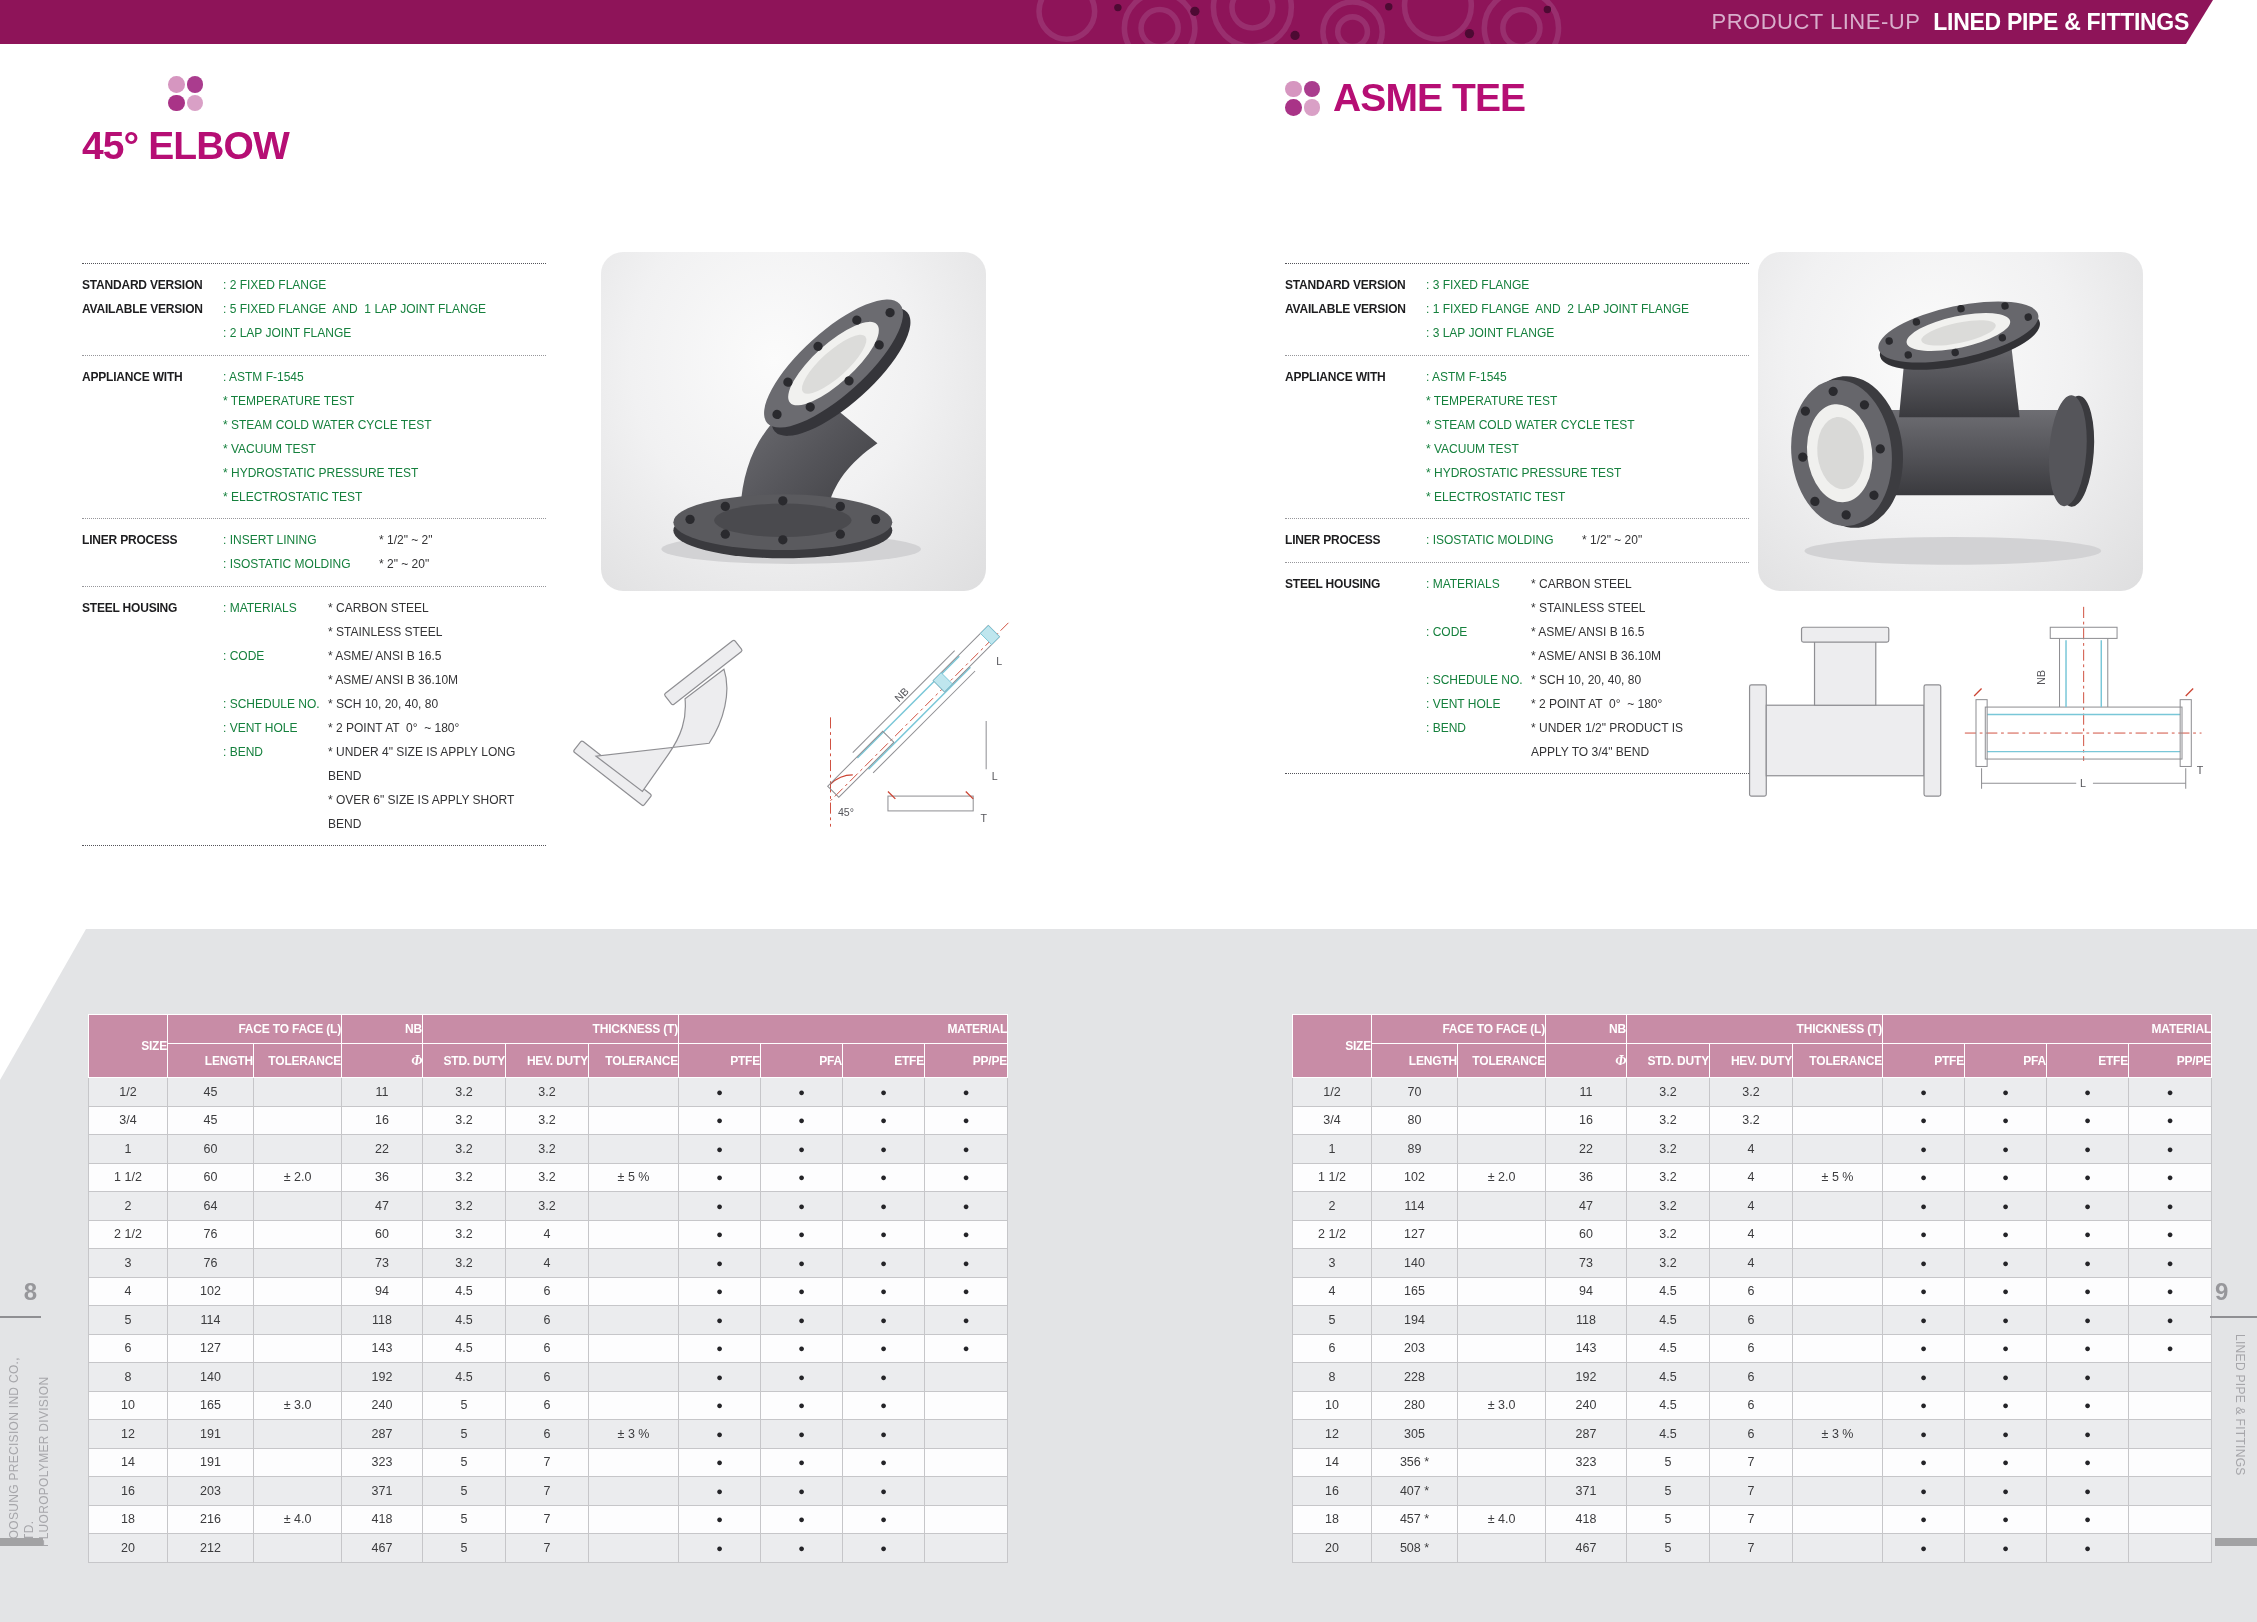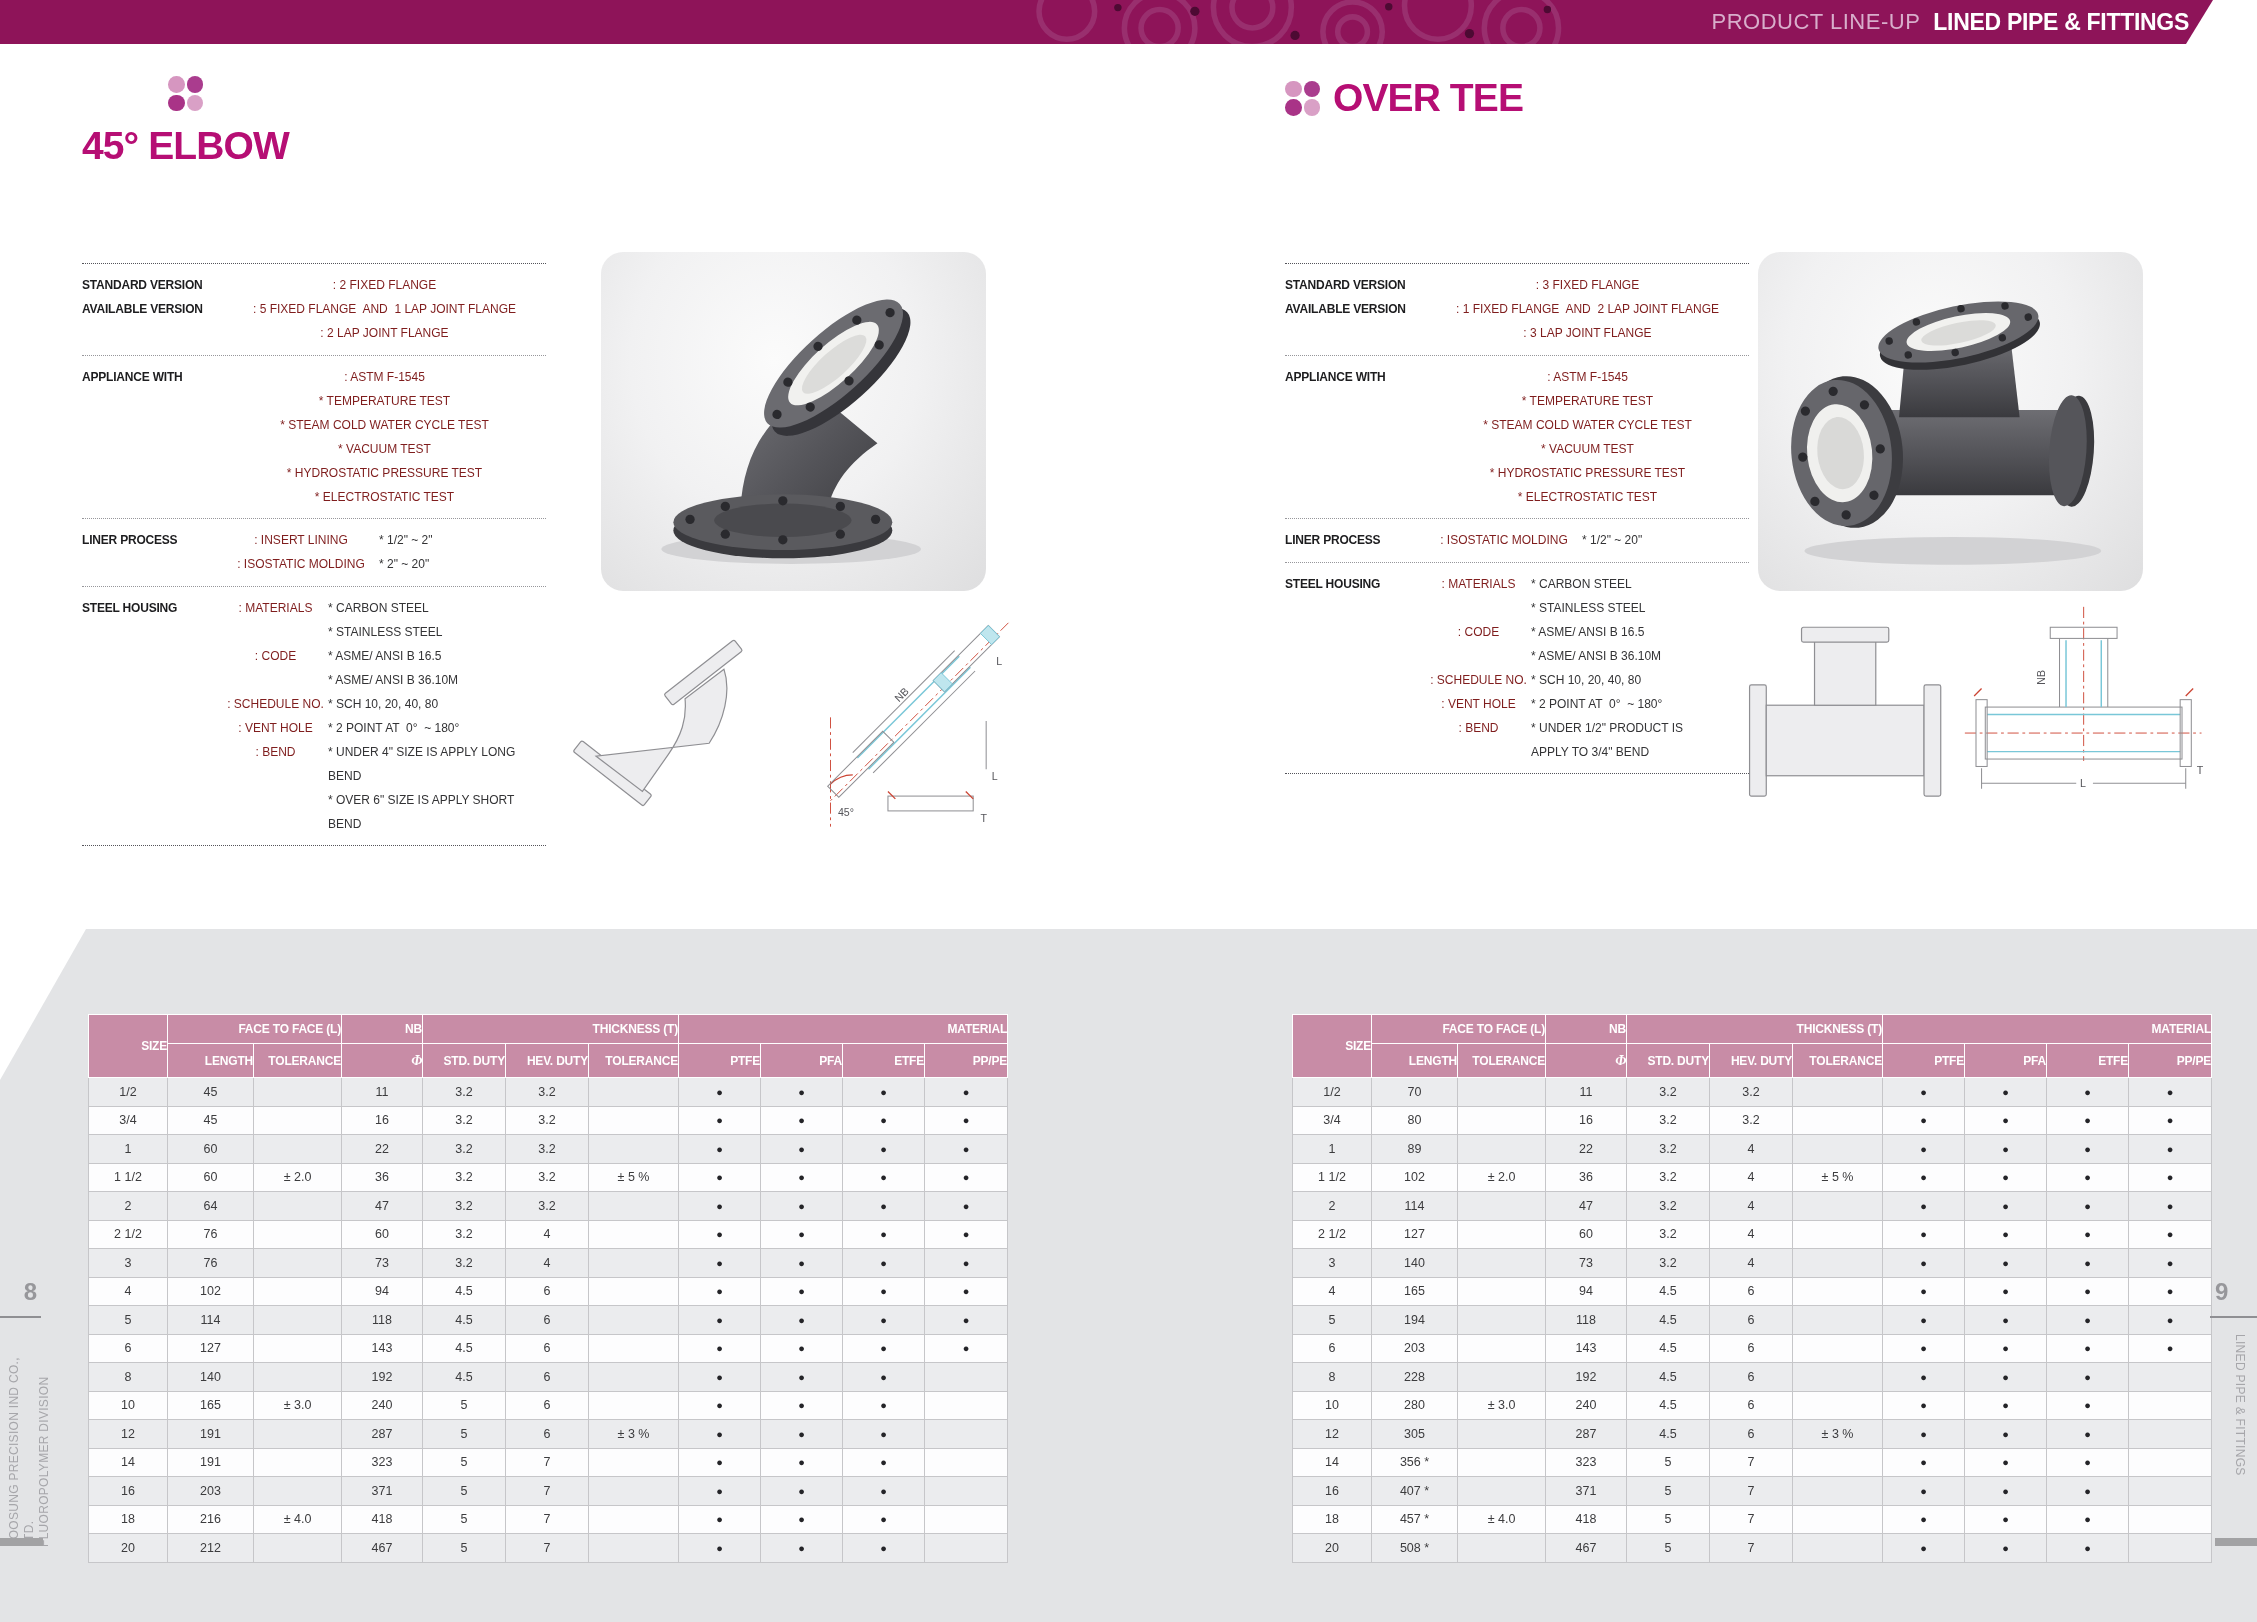--- a/index.html
+++ b/index.html
@@ -124,7 +124,7 @@
         <i></i>
         <i></i>
       </span>
-    <span class="txt">OVER TEE</span>
+    <span class="txt">ASME TEE</span>
   </div>
 
   <div class="spec" id="spec-left" style="left:82px;">

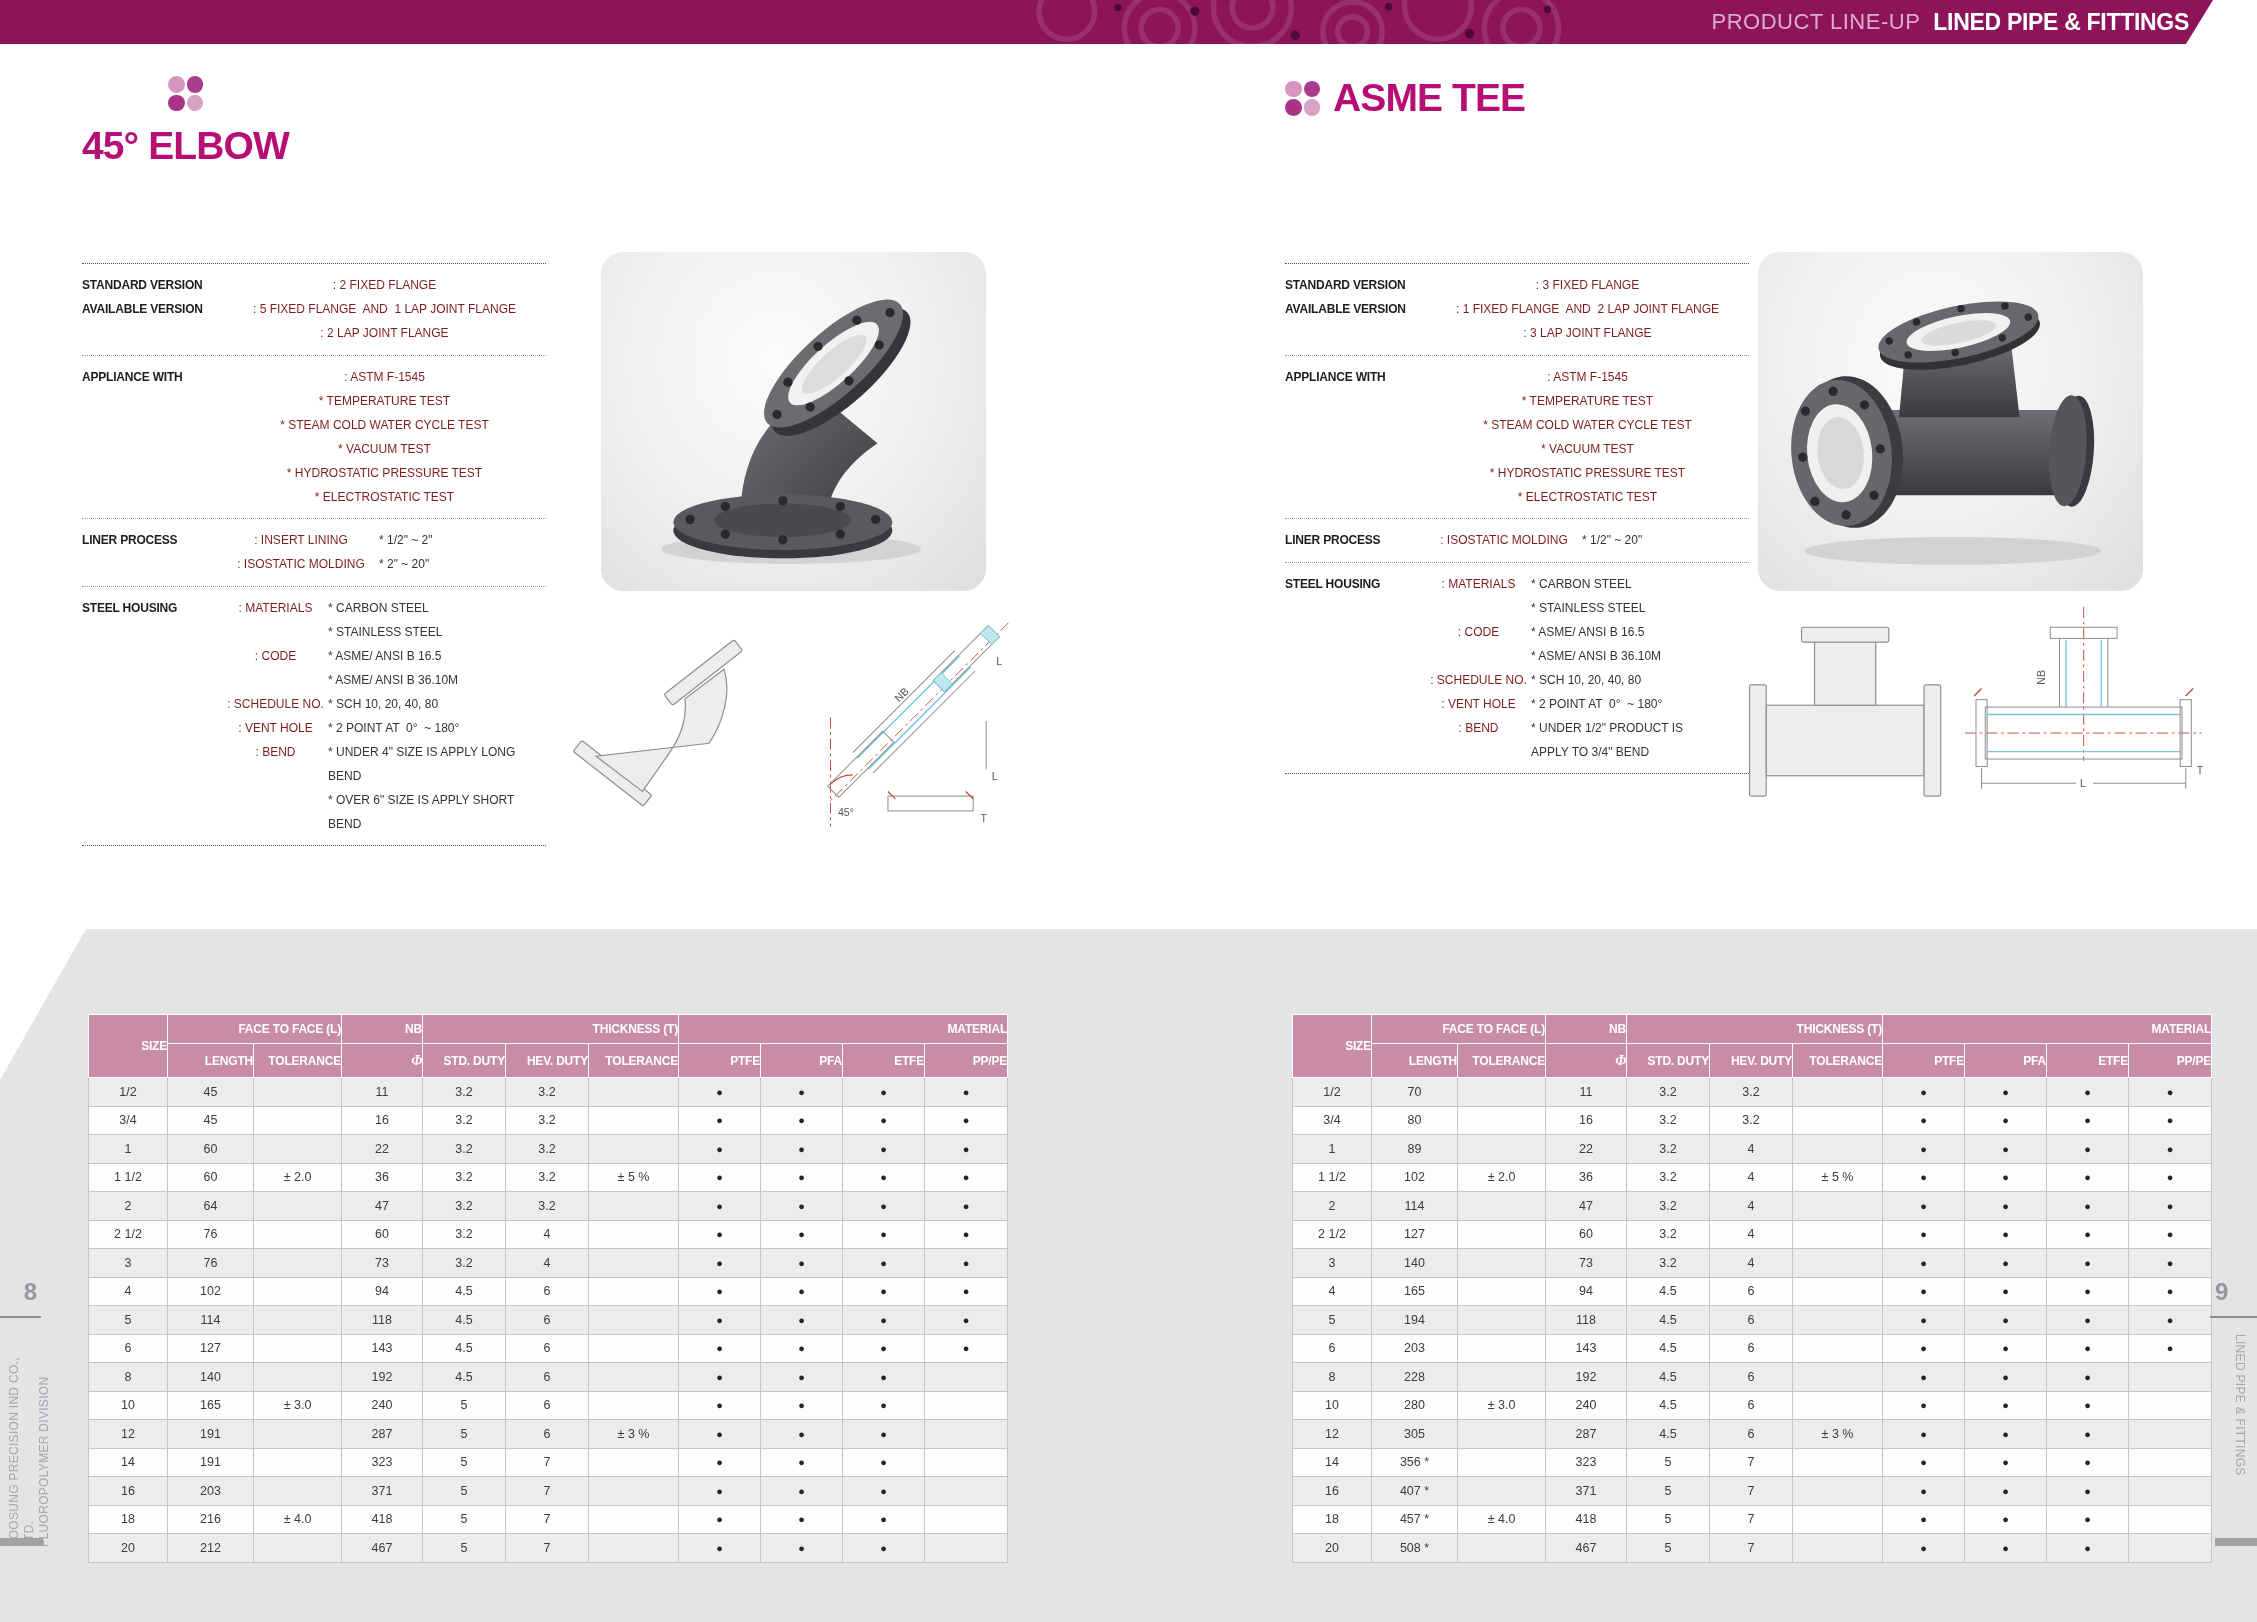--- a/index.html
+++ b/index.html
@@ -27,7 +27,7 @@
   .spec-group + .spec-group{border-top:0.9px dotted #97979b;}
   .srow{display:flex;line-height:24px;font-size:12px;white-space:pre-wrap;}
   .sc0{width:141px;font-weight:700;color:#1d1d1f;flex:none;letter-spacing:-0.2px;}
-  .sc1{flex:1;color:#7f1d1d;text-align:center;}
+  .sc1{flex:1;color:#15803d;}
   .sc2{flex:1.3;color:#333335;}
   .g-liner .sc1{flex:none;width:156px;}
   .g-housing .sc1{flex:none;width:105px;}

